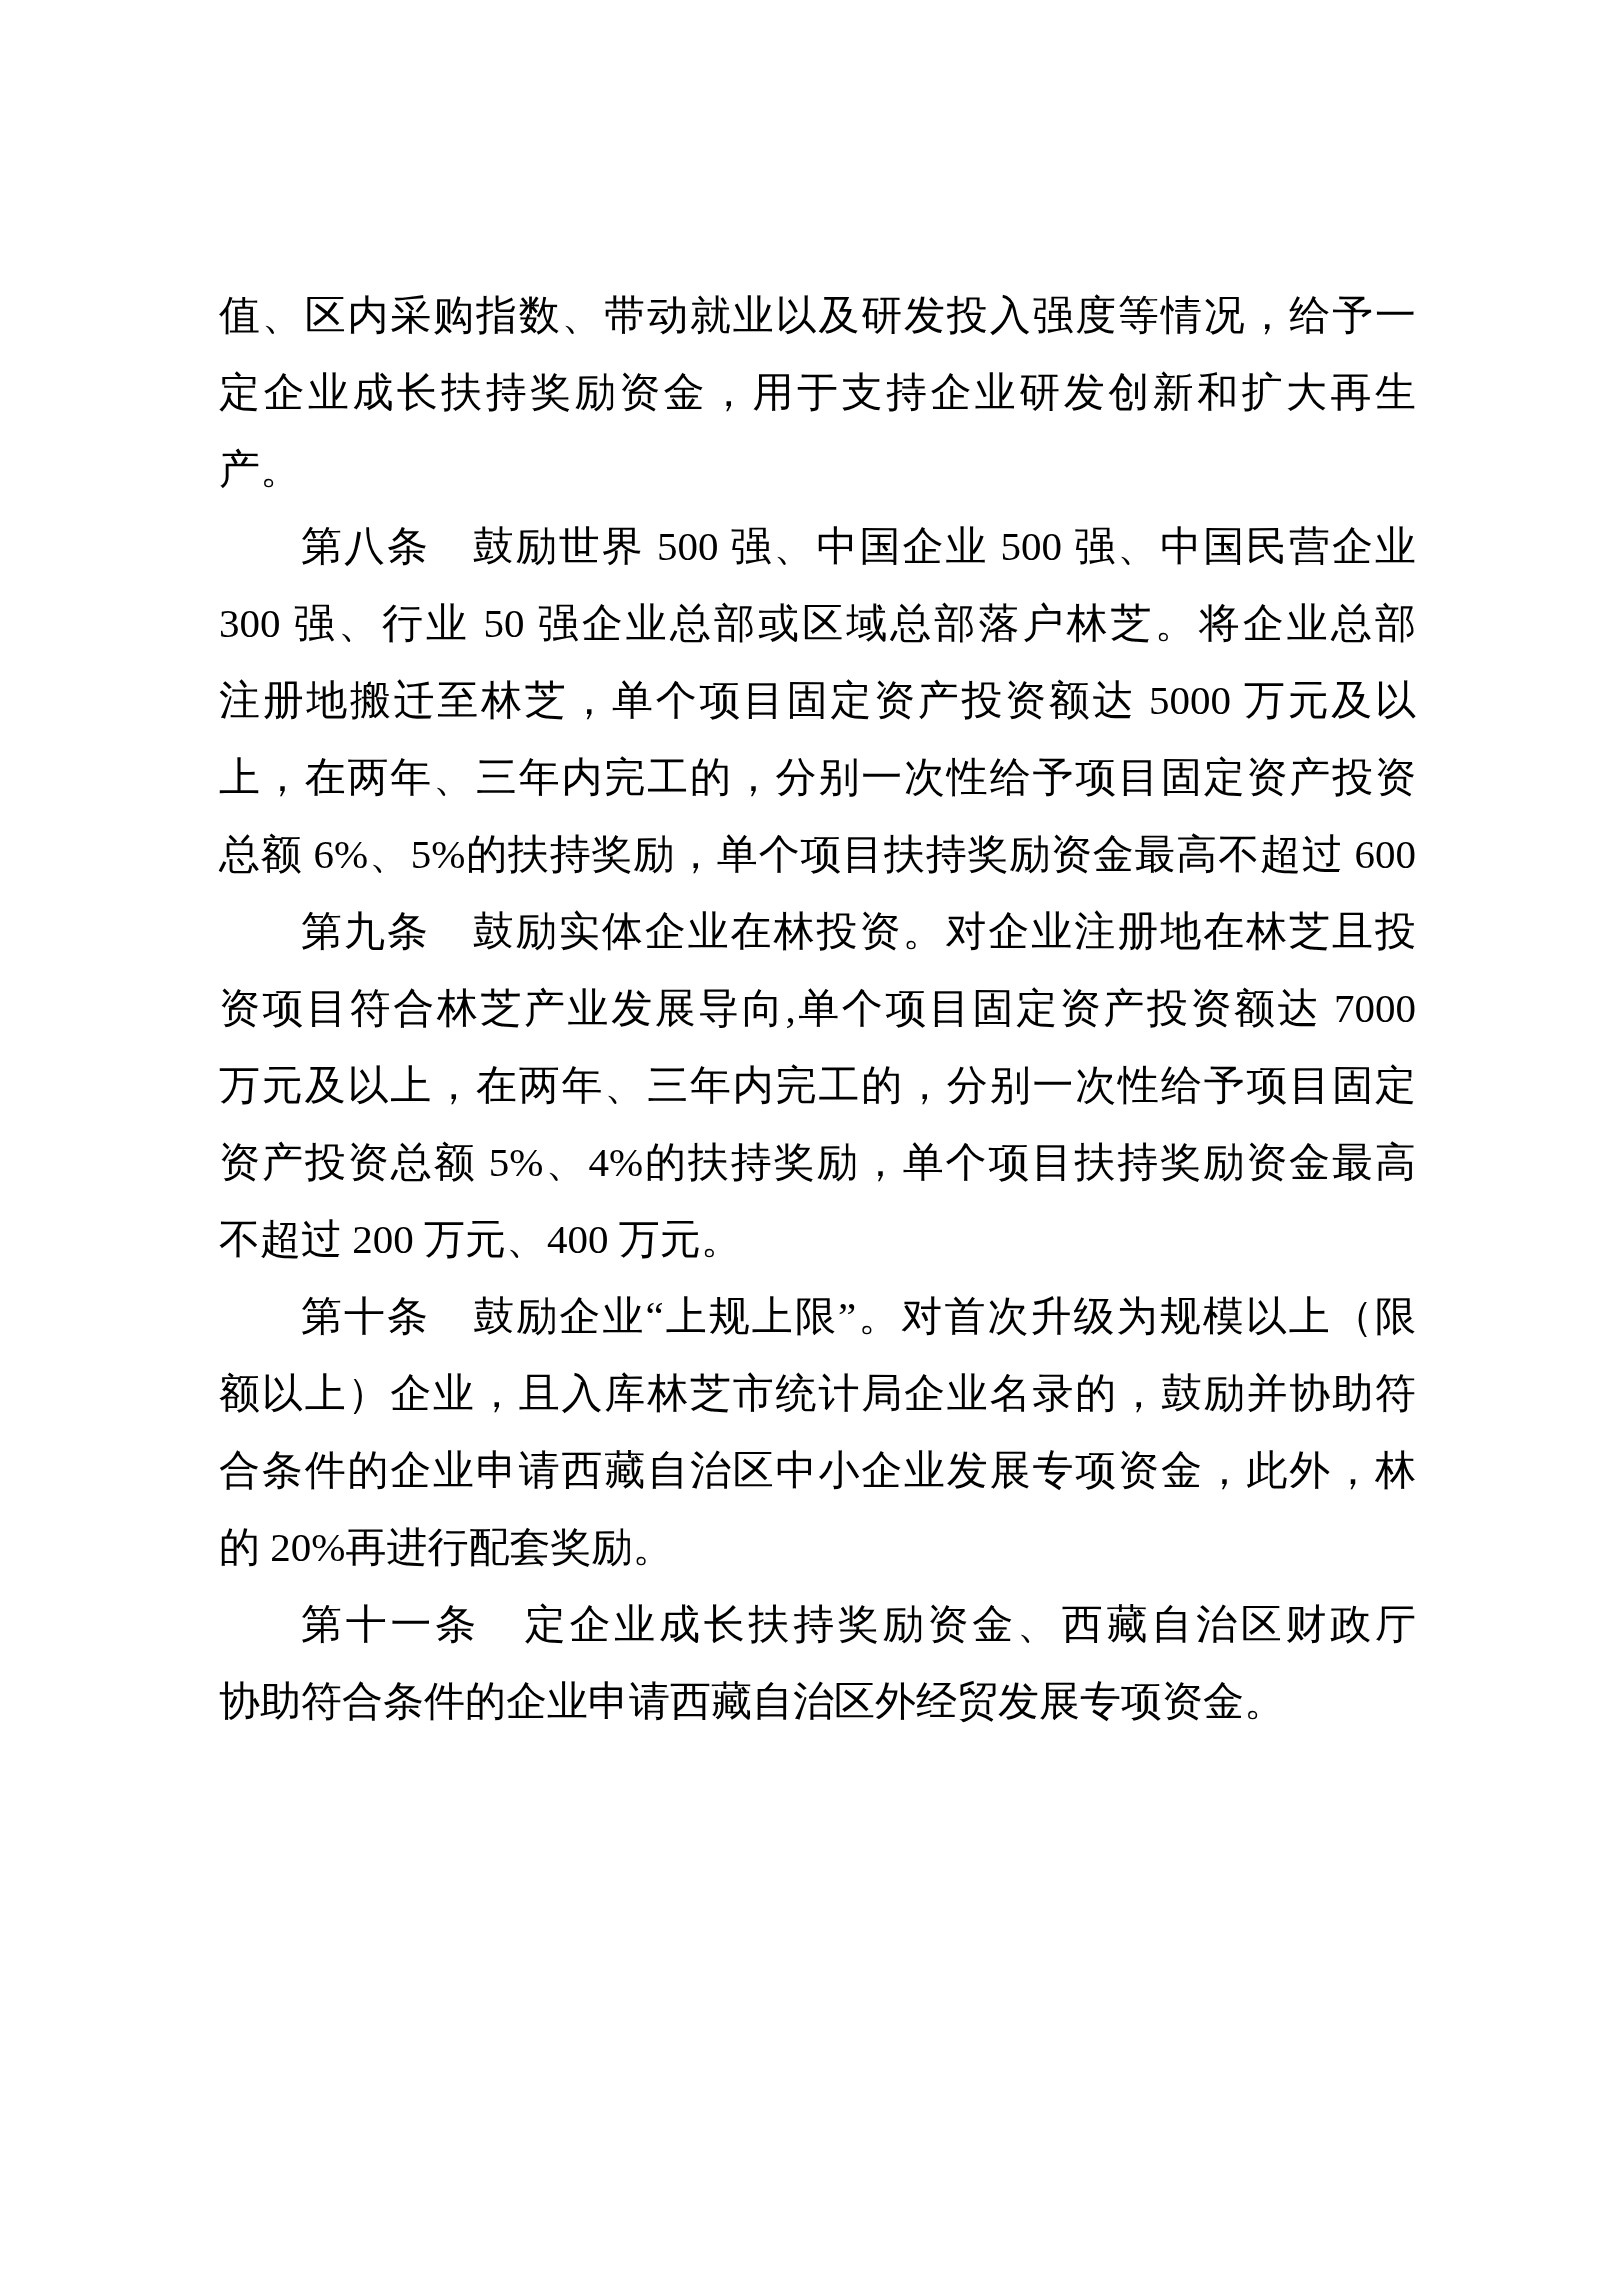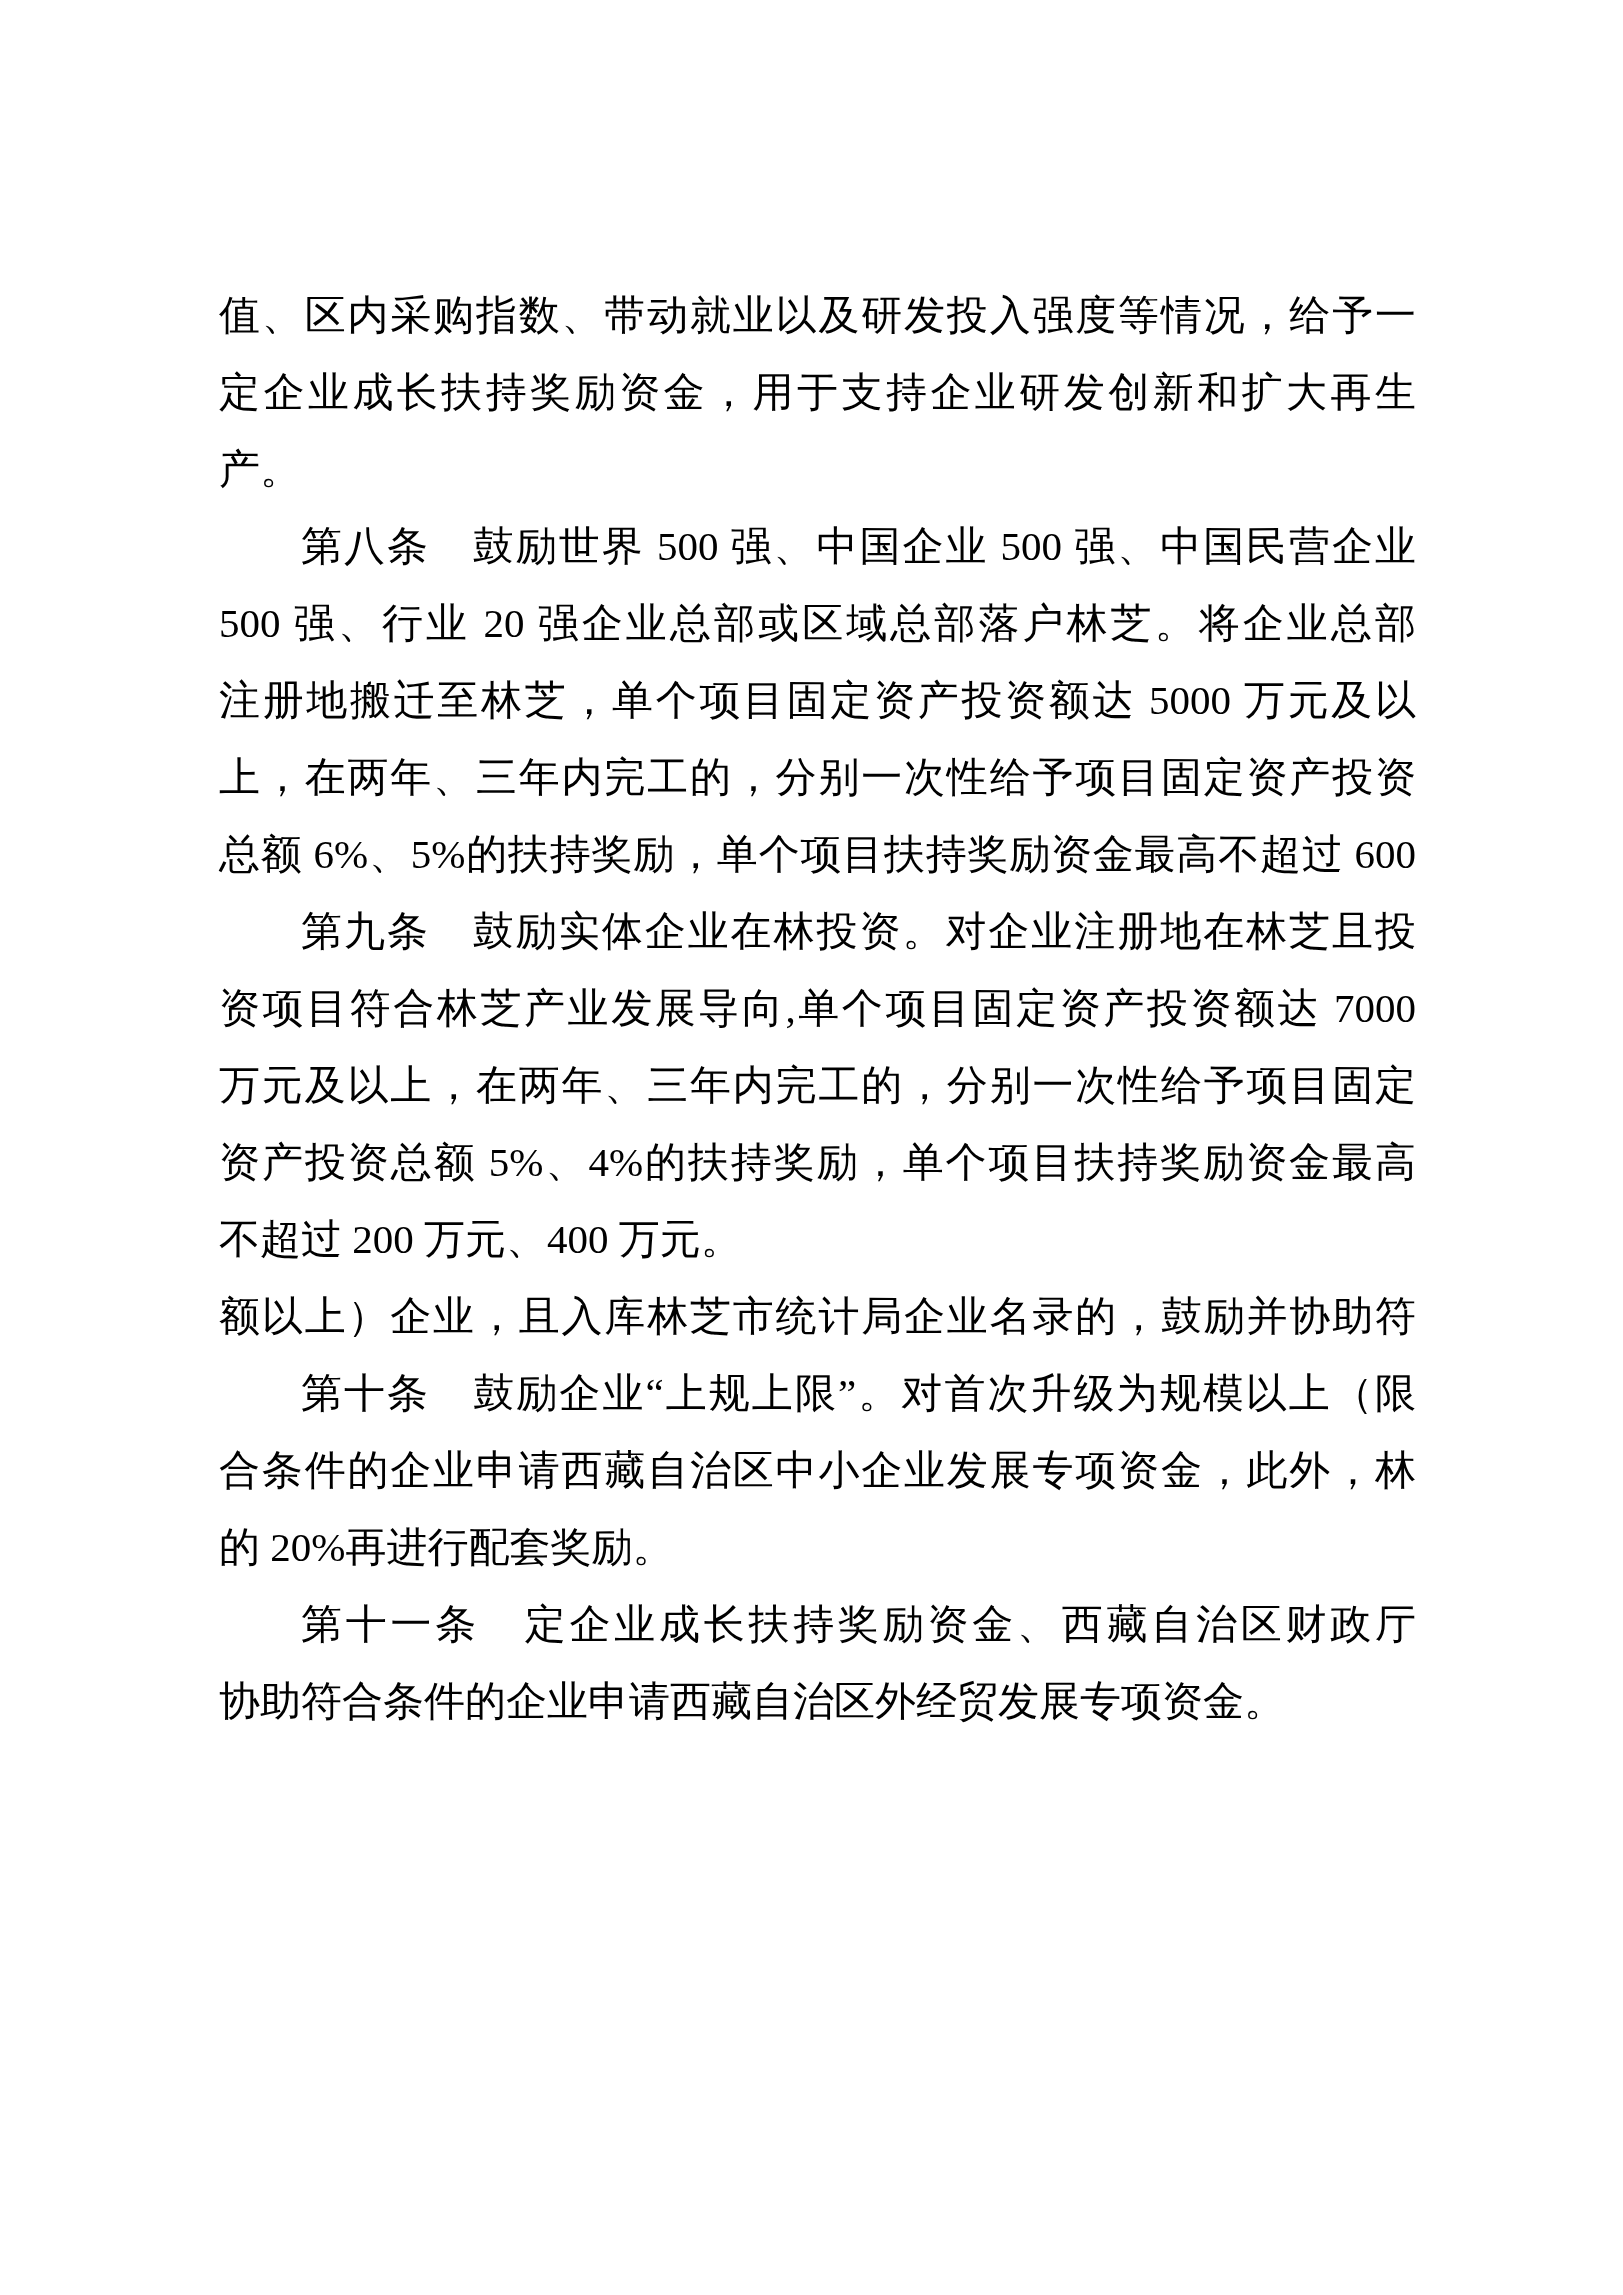--- a/index.html
+++ b/index.html
@@ -57,7 +57,7 @@
 
     <div class="para">
       <div class="ln ind">第八条　鼓励世界 500 强、中国企业 500 强、中国民营企业</div>
-      <div class="ln">500 强、行业 20 强企业总部或区域总部落户林芝。将企业总部</div>
+      <div class="ln">300 强、行业 50 强企业总部或区域总部落户林芝。将企业总部</div>
       <div class="ln">注册地搬迁至林芝，单个项目固定资产投资额达 5000 万元及以</div>
       <div class="ln">上，在两年、三年内完工的，分别一次性给予项目固定资产投资</div>
       <div class="ln">总额 6%、5%的扶持奖励，单个项目扶持奖励资金最高不超过 600</div>

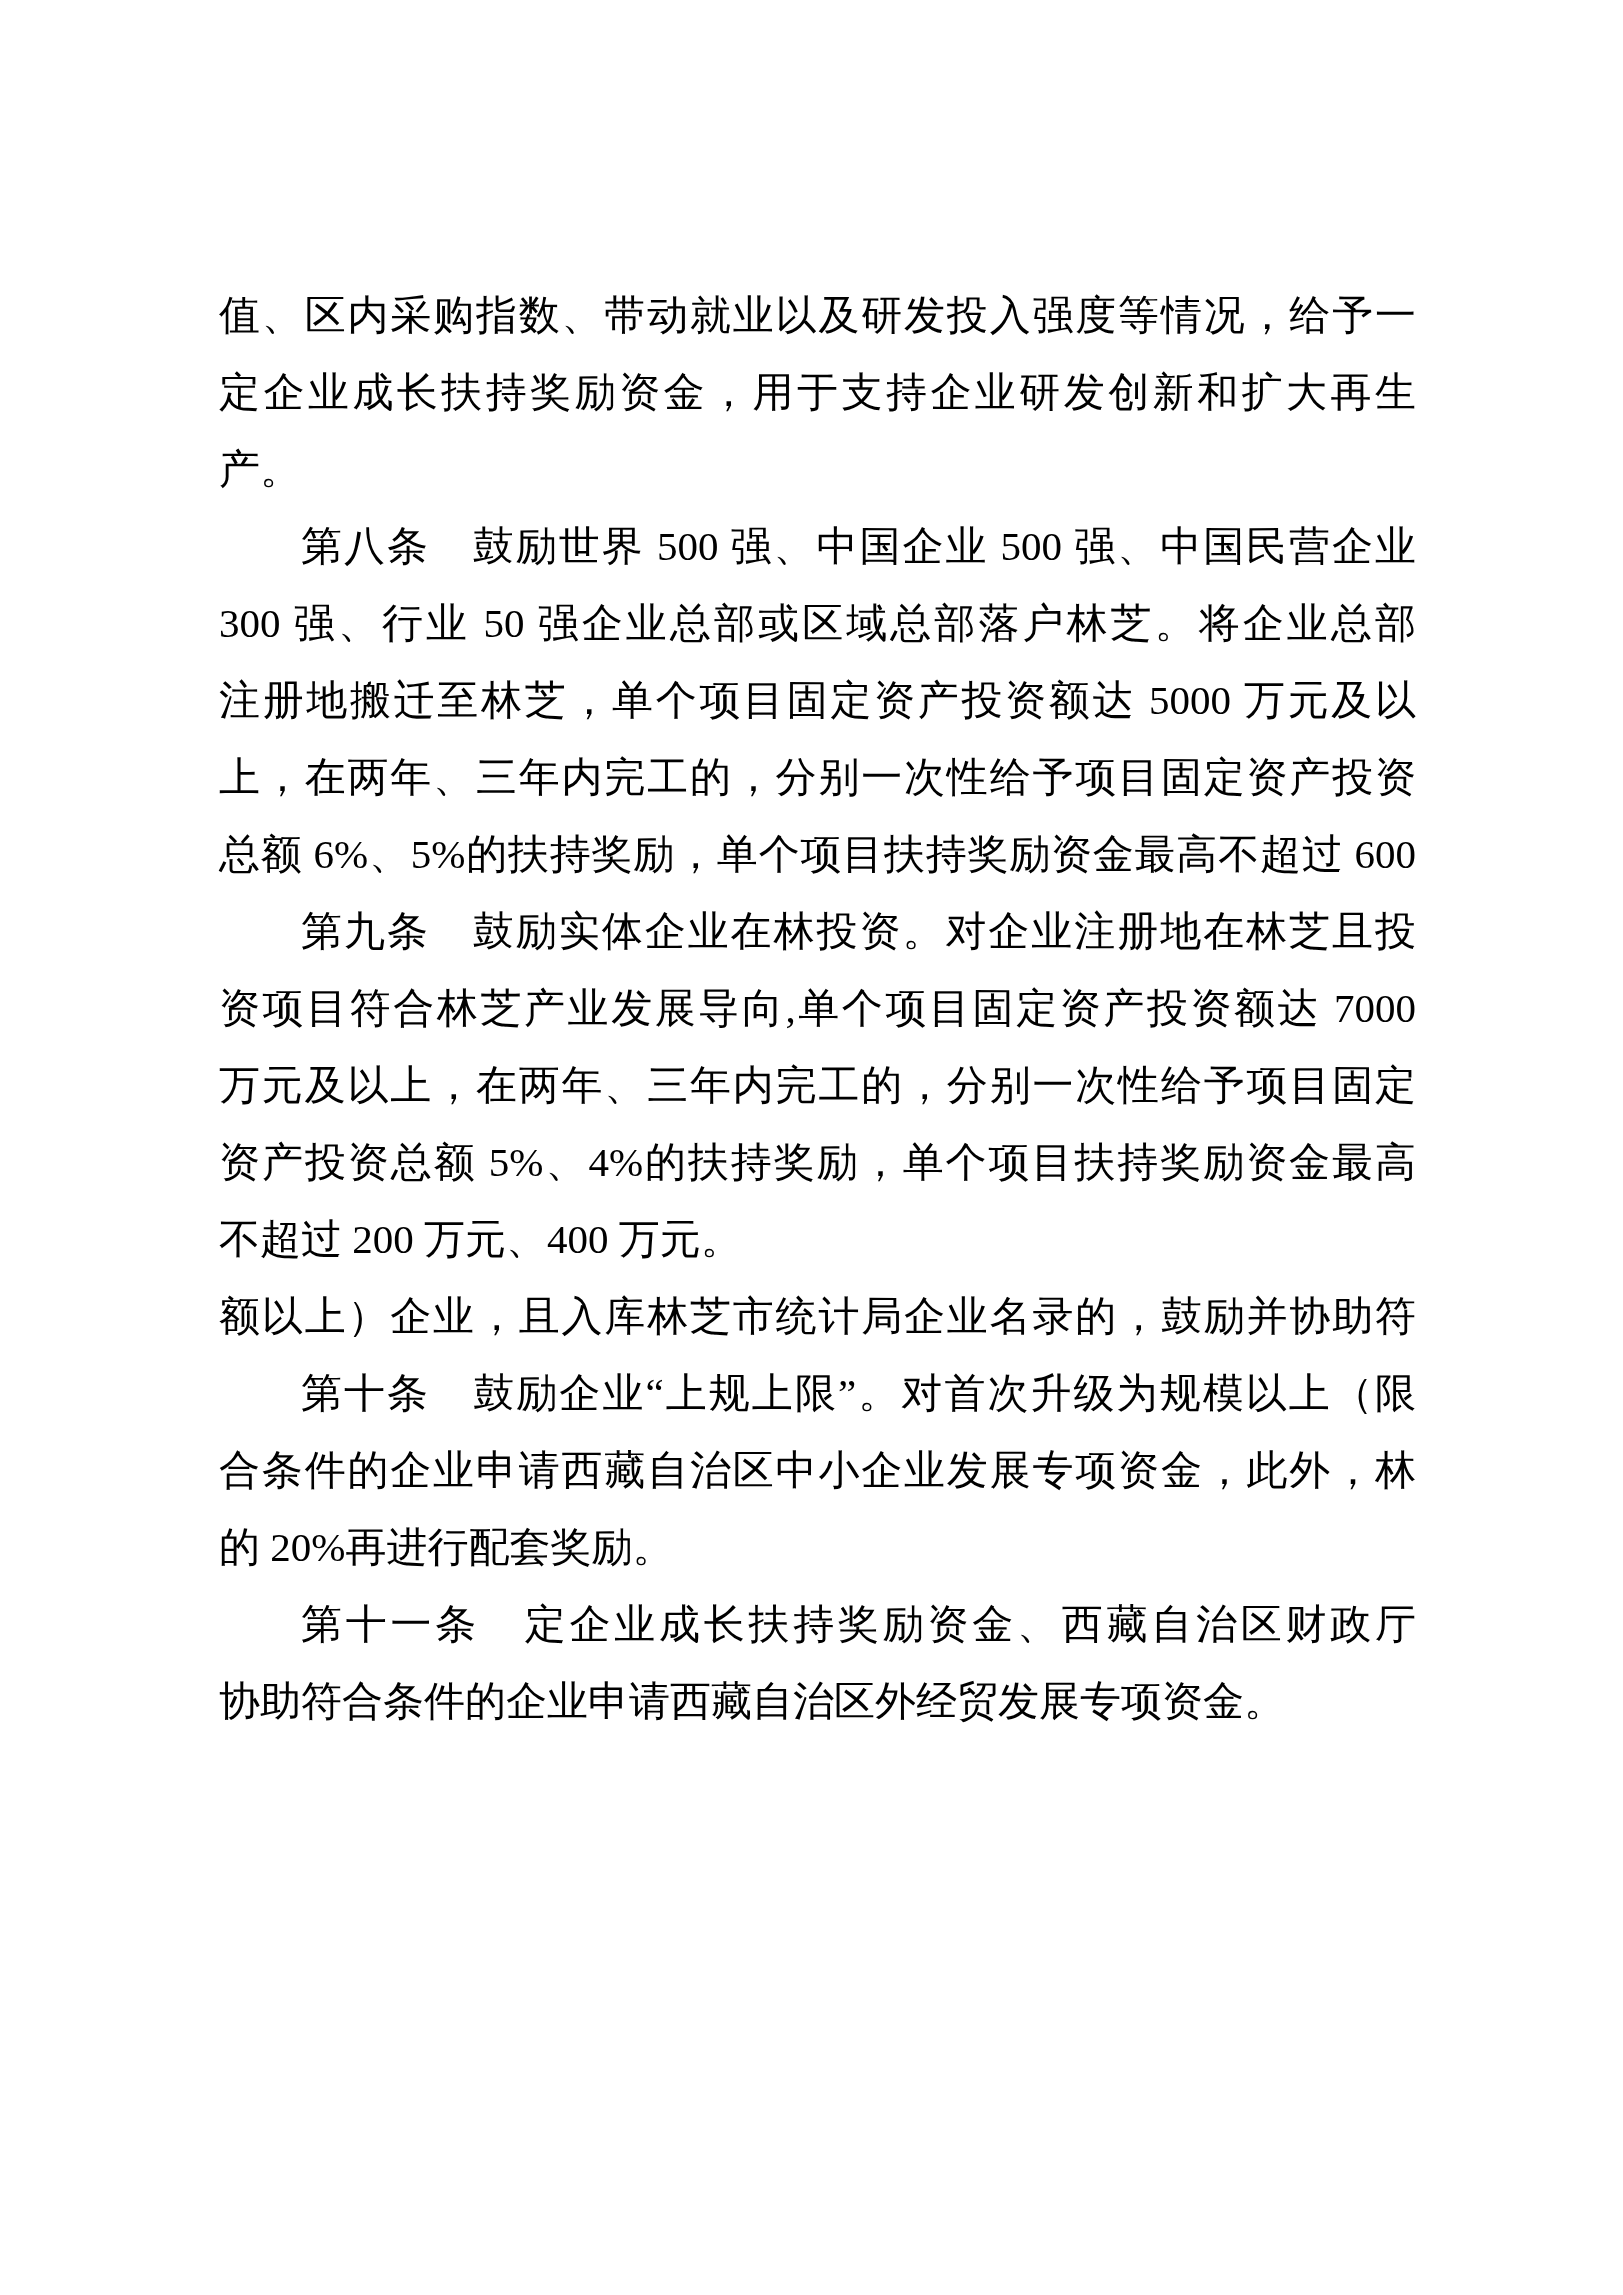--- a/index.html
+++ b/index.html
@@ -72,8 +72,8 @@
     </div>
 
     <div class="para">
+      <div class="ln ind">第十条　鼓励企业“上规上限”。对首次升级为规模以上（限</div>
       <div class="ln">额以上）企业，且入库林芝市统计局企业名录的，鼓励并协助符</div>
-      <div class="ln ind">第十条　鼓励企业“上规上限”。对首次升级为规模以上（限</div>
       <div class="ln">合条件的企业申请西藏自治区中小企业发展专项资金，此外，林</div>
       <div class="ln last">的 20%再进行配套奖励。</div>
     </div>

